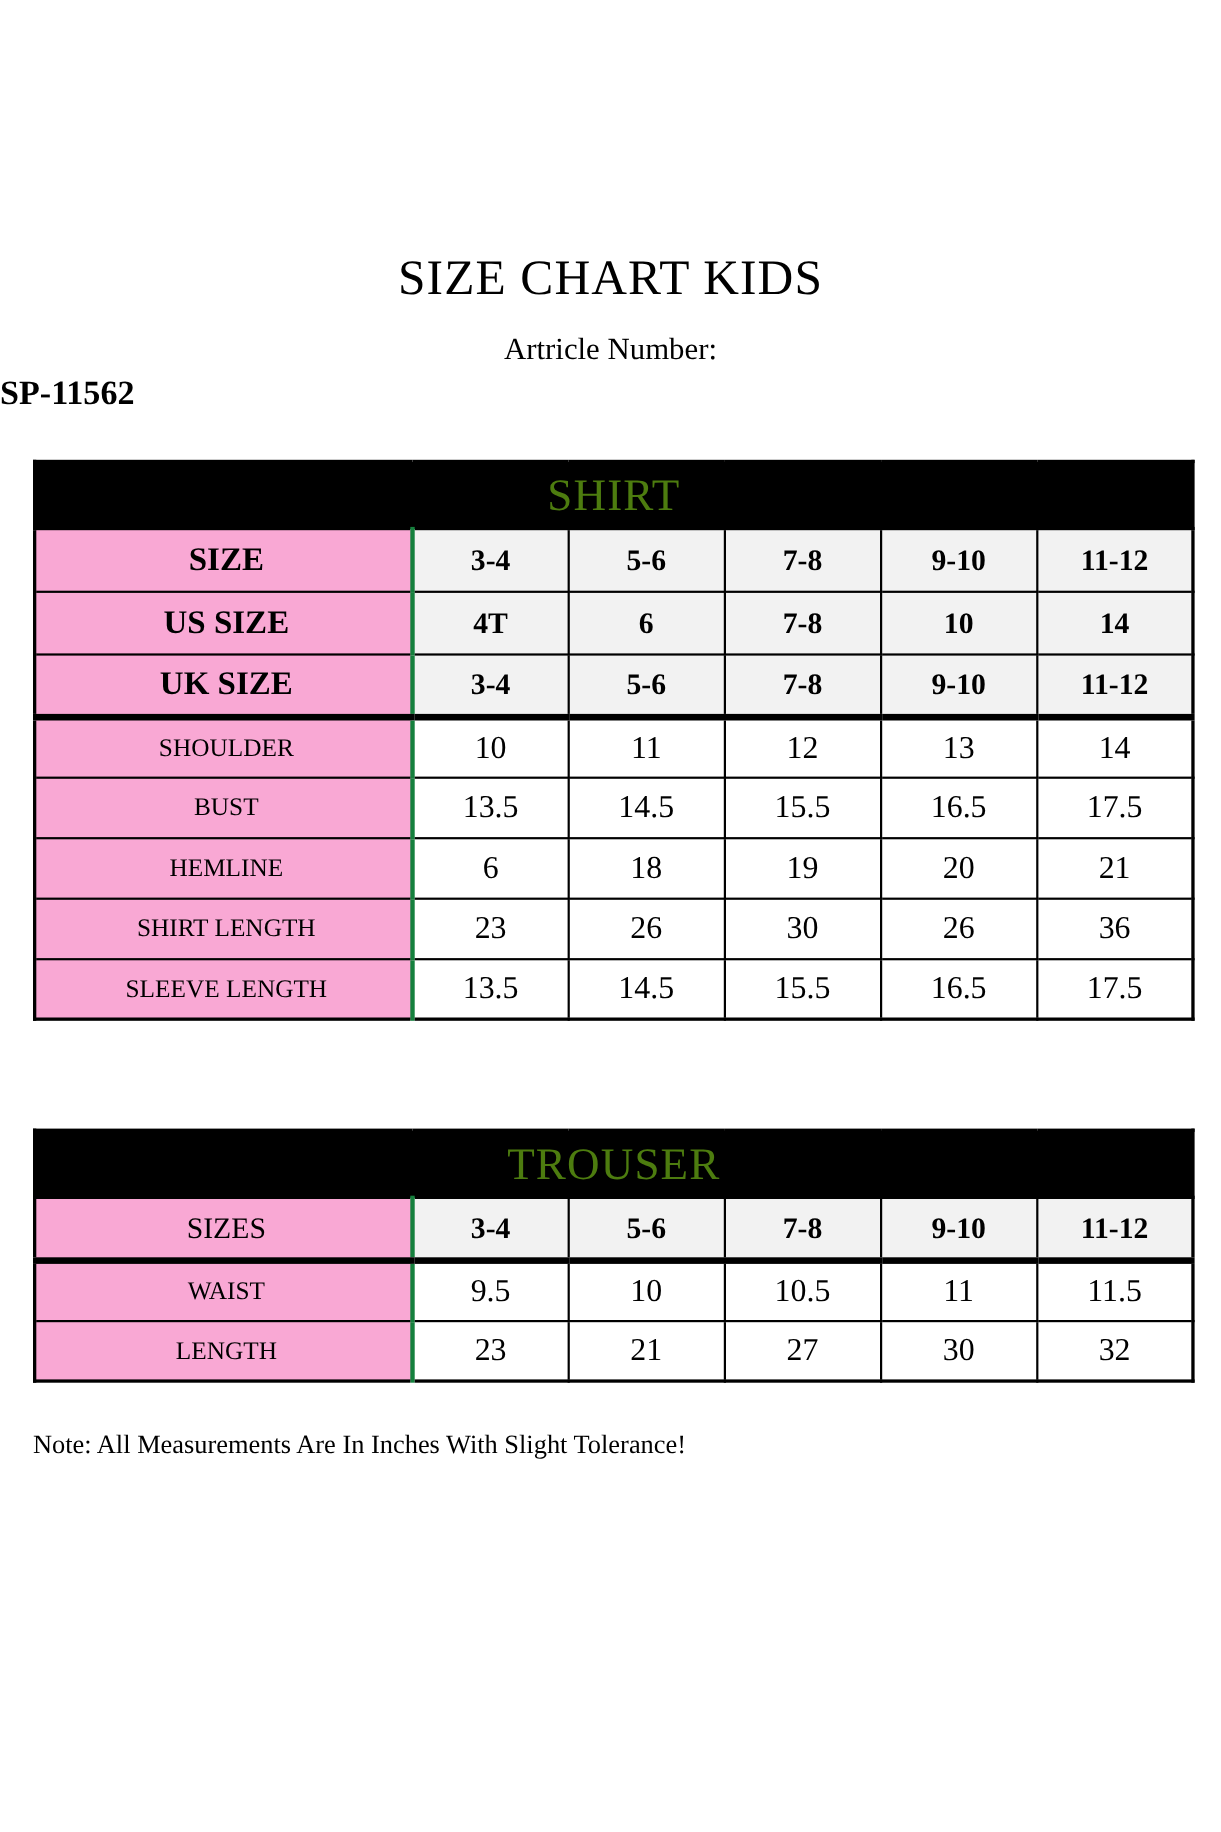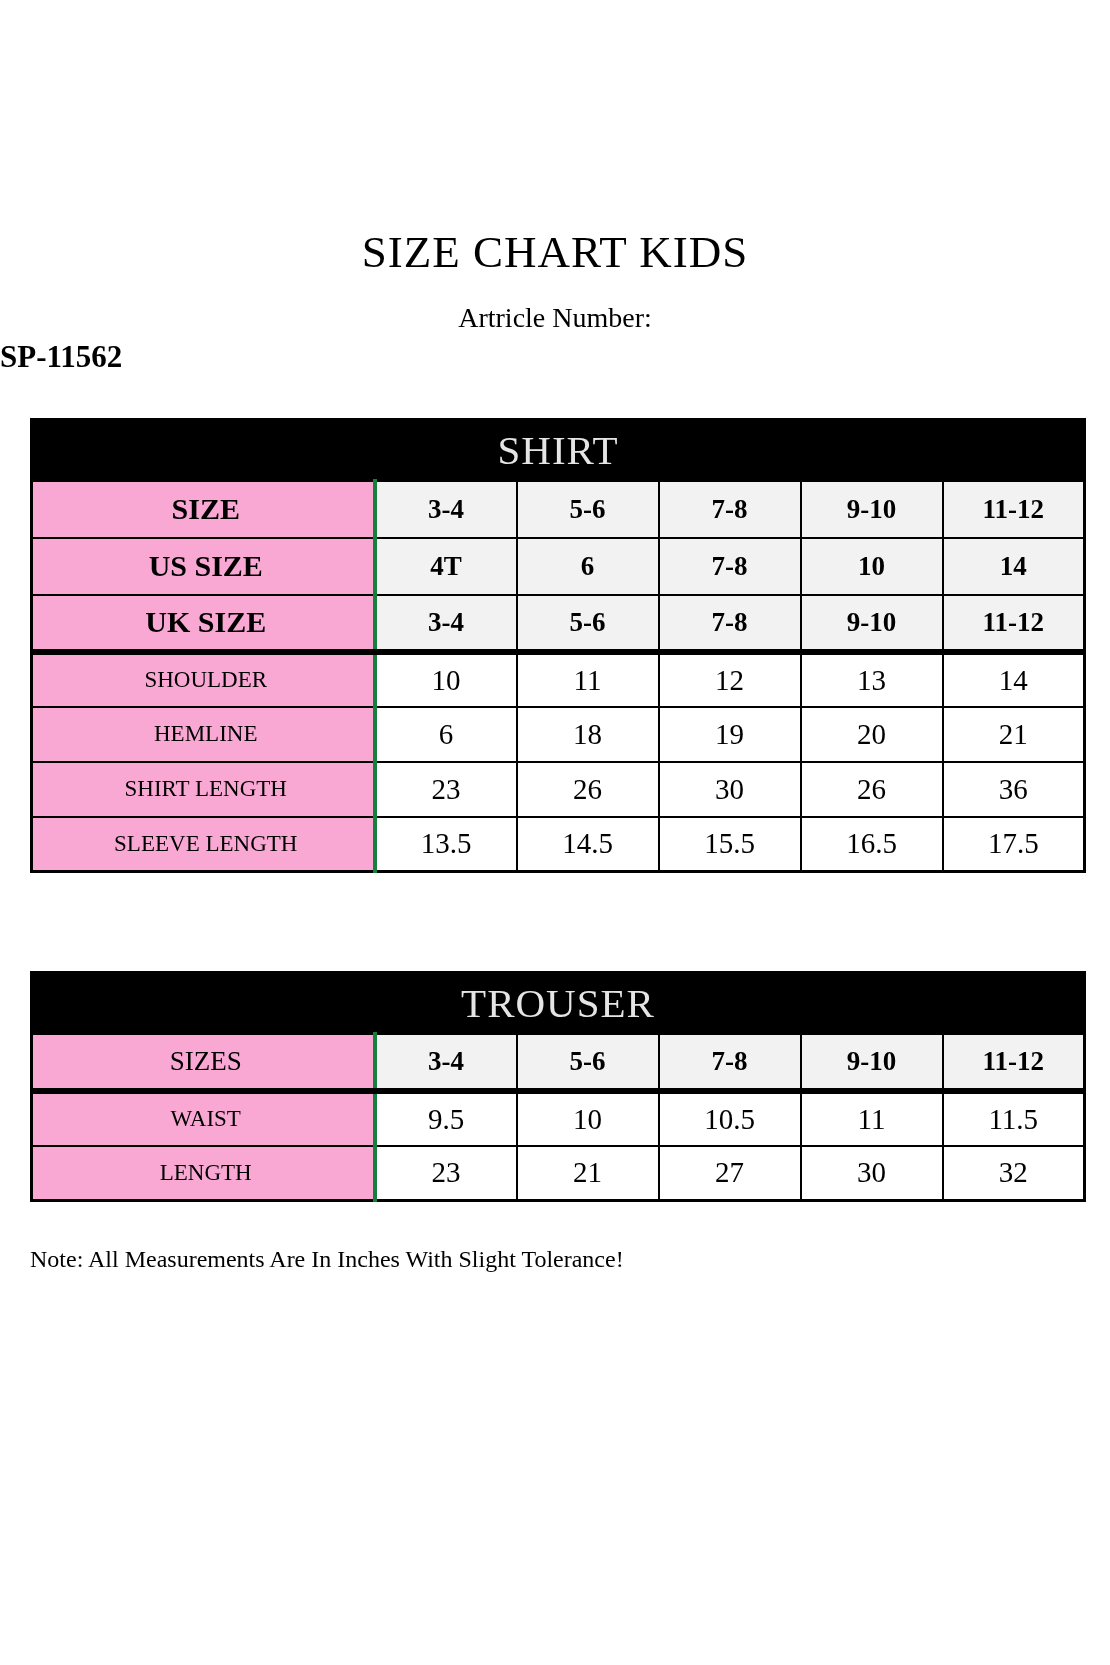--- a/index.html
+++ b/index.html
@@ -43,7 +43,7 @@
   col.c-val { width: 142px; }
   th.band {
     background: #000000;
-    color: #e5e5e5;
+    color: #4d7c0f;
     font-weight: normal;
     font-size: 41px;
     height: 61px;

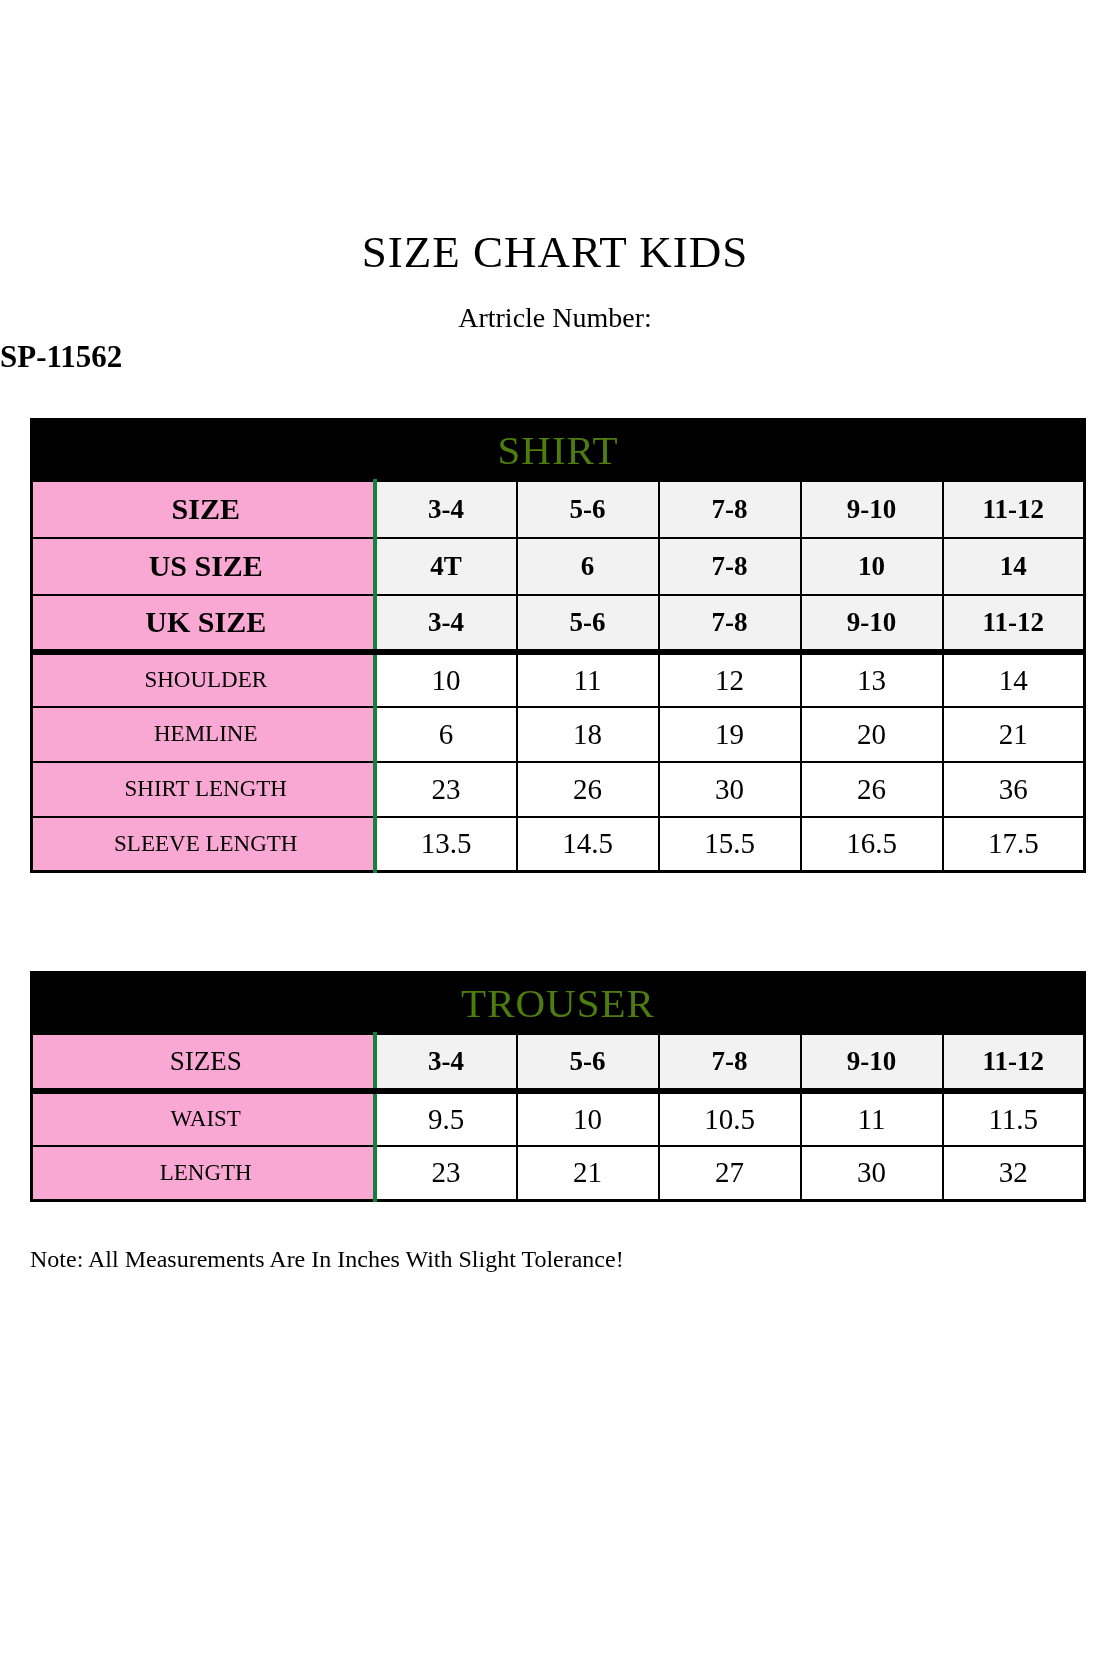--- a/index.html
+++ b/index.html
@@ -138,6 +138,14 @@
           <td class="val">14</td>
         </tr>
         <tr class="measure-row">
+          <td class="label">BUST</td>
+          <td class="val">13.5</td>
+          <td class="val">14.5</td>
+          <td class="val">15.5</td>
+          <td class="val">16.5</td>
+          <td class="val">17.5</td>
+        </tr>
+        <tr class="measure-row">
           <td class="label">HEMLINE</td>
           <td class="val">6</td>
           <td class="val">18</td>

